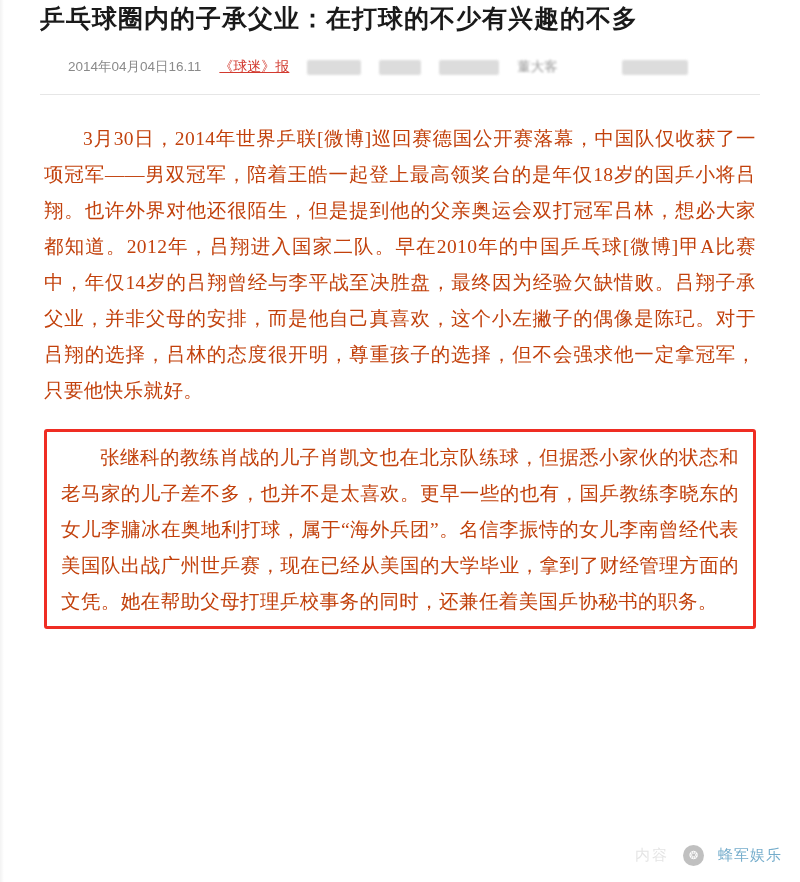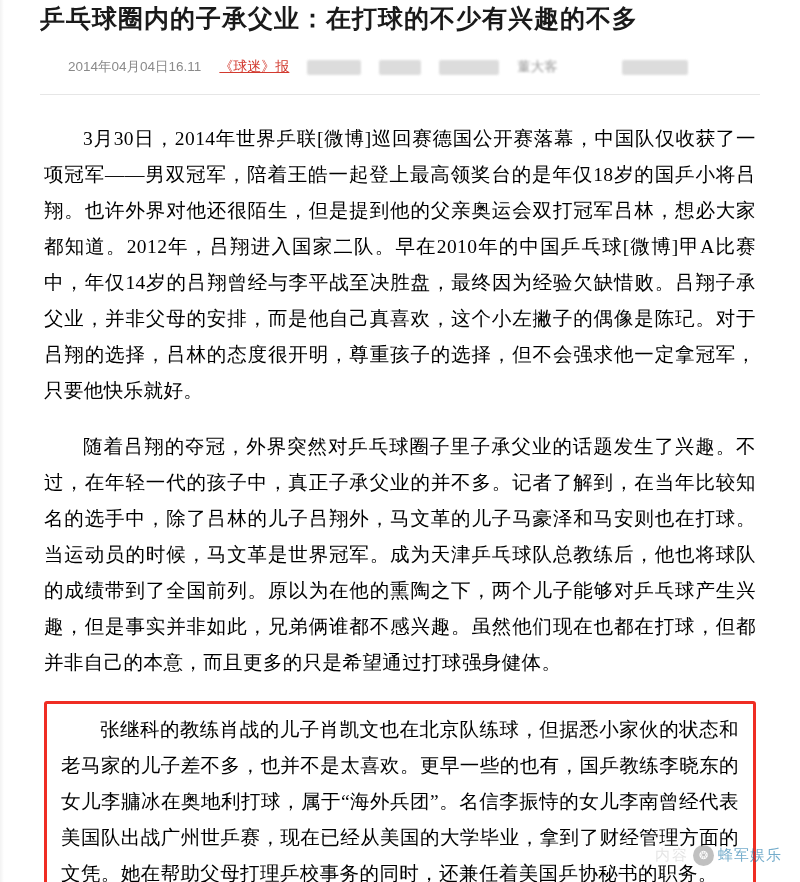--- a/index.html
+++ b/index.html
@@ -86,7 +86,7 @@
     font-family: "Liberation Serif", serif;
     font-size: 19.5px;
     line-height: 36px;
-    color: #000000;
+    color: #c2410c;
     text-align: justify;
     margin: 0 0 20px 0;
     text-indent: 2em;

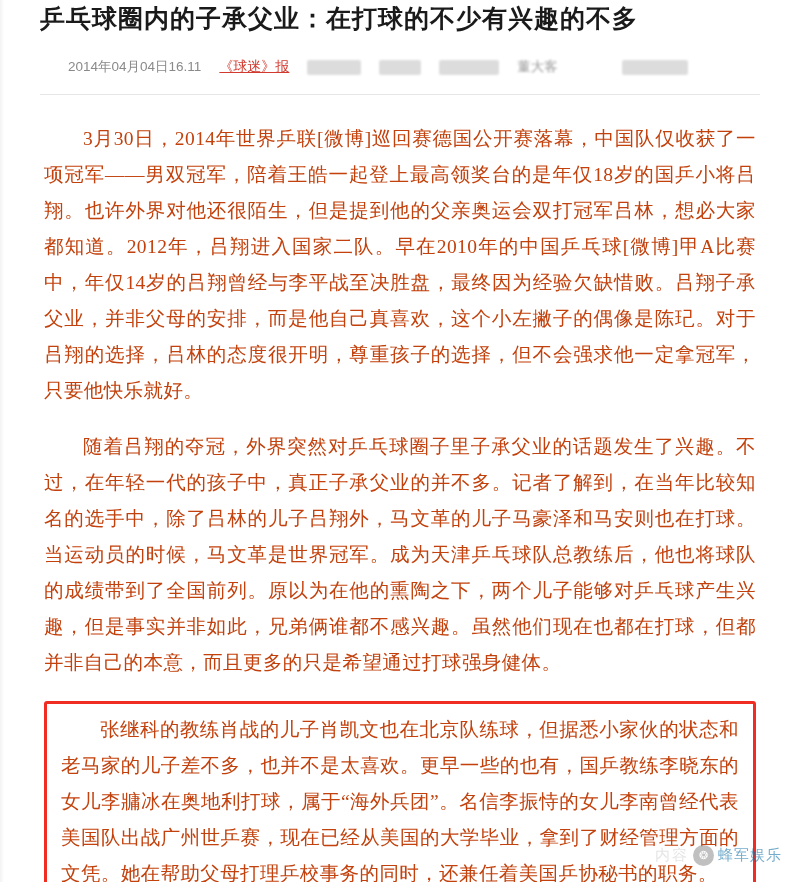--- a/index.html
+++ b/index.html
@@ -172,7 +172,6 @@
 
     <p class="para">3月30日，2014年世界乒联[微博]巡回赛德国公开赛落幕，中国队仅收获了一项冠军——男双冠军，陪着王皓一起登上最高领奖台的是年仅18岁的国乒小将吕翔。也许外界对他还很陌生，但是提到他的父亲奥运会双打冠军吕林，想必大家都知道。2012年，吕翔进入国家二队。早在2010年的中国乒乓球[微博]甲A比赛中，年仅14岁的吕翔曾经与李平战至决胜盘，最终因为经验欠缺惜败。吕翔子承父业，并非父母的安排，而是他自己真喜欢，这个小左撇子的偶像是陈玘。对于吕翔的选择，吕林的态度很开明，尊重孩子的选择，但不会强求他一定拿冠军，只要他快乐就好。</p>
 
-    <p class="para">随着吕翔的夺冠，外界突然对乒乓球圈子里子承父业的话题发生了兴趣。不过，在年轻一代的孩子中，真正子承父业的并不多。记者了解到，在当年比较知名的选手中，除了吕林的儿子吕翔外，马文革的儿子马豪泽和马安则也在打球。当运动员的时候，马文革是世界冠军。成为天津乒乓球队总教练后，他也将球队的成绩带到了全国前列。原以为在他的熏陶之下，两个儿子能够对乒乓球产生兴趣，但是事实并非如此，兄弟俩谁都不感兴趣。虽然他们现在也都在打球，但都并非自己的本意，而且更多的只是希望通过打球强身健体。</p>
 
     <div class="highlight-box">
       <p class="para">张继科的教练肖战的儿子肖凯文也在北京队练球，但据悉小家伙的状态和老马家的儿子差不多，也并不是太喜欢。更早一些的也有，国乒教练李晓东的女儿李牅冰在奥地利打球，属于“海外兵团”。名信李振恃的女儿李南曾经代表美国队出战广州世乒赛，现在已经从美国的大学毕业，拿到了财经管理方面的文凭。她在帮助父母打理乒校事务的同时，还兼任着美国乒协秘书的职务。</p>

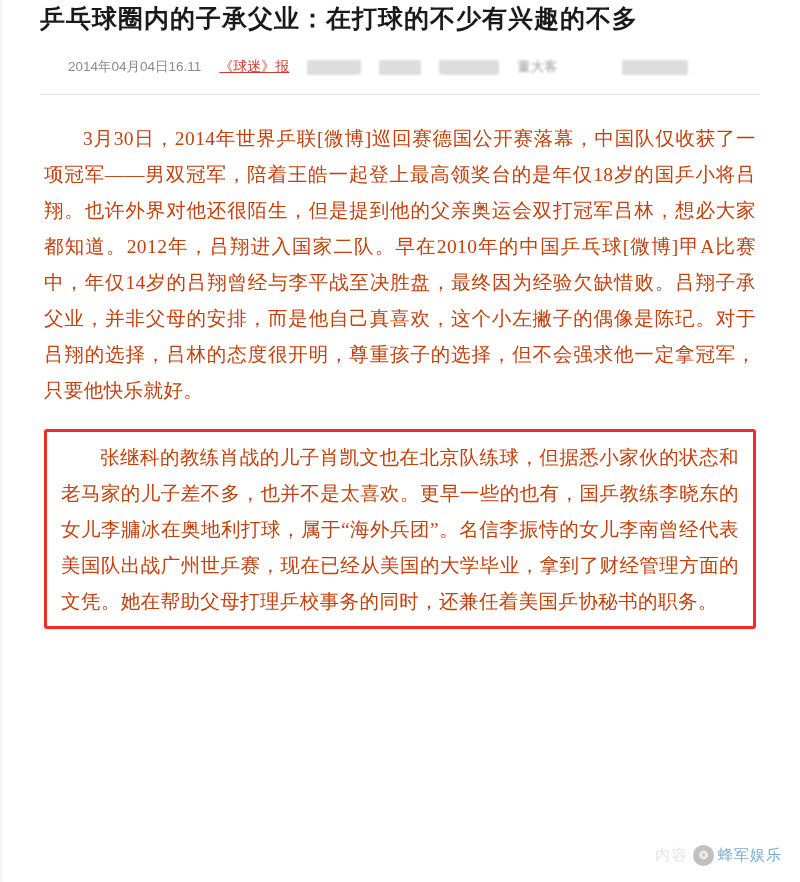--- a/index.html
+++ b/index.html
@@ -112,7 +112,7 @@
     bottom: 16px;
     display: flex;
     align-items: center;
-    gap: 4px;
+    gap: 14px;
     opacity: .55;
   }
   .wm-ghost {

